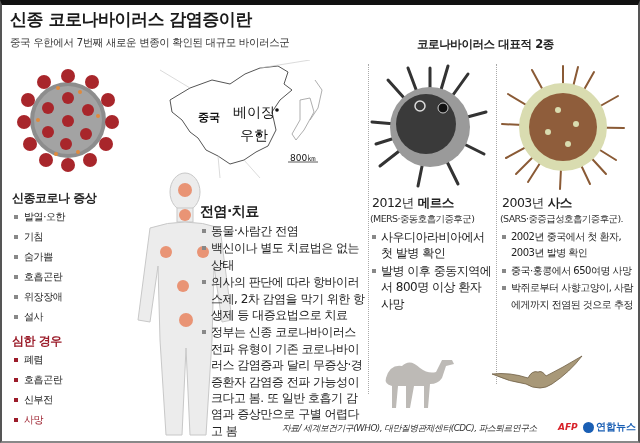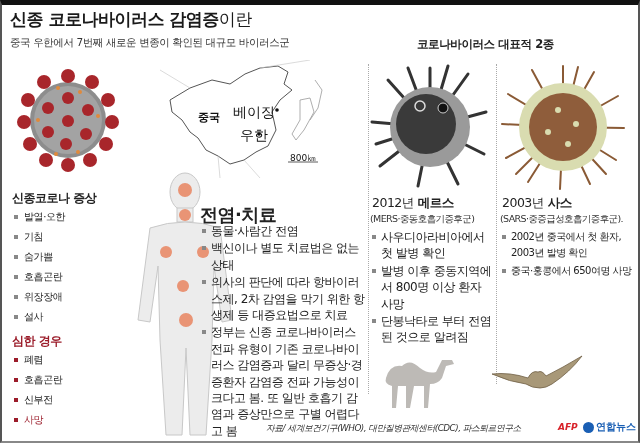--- a/index.html
+++ b/index.html
@@ -8,7 +8,7 @@
   .frame { position: absolute; left: 0; top: 0; width: 640px; height: 443px; border-left: 2px solid #555; border-right: 2px solid #555; border-bottom: 2px solid #888; border-top: 5px solid #111; background: #fff; }
   .abs { position: absolute; }
   .title { left: 10px; top: 8px; font-size: 17px; font-weight: bold; letter-spacing: -0.5px; color: #1a1a1a; white-space: nowrap; }
-  .title .light { font-weight: normal; margin-top: 8px; }
+  .title .light { font-weight: bold; margin-top: 8px; }
   .subtitle { left: 10px; top: 36px; font-size: 10.5px; color: #333; letter-spacing: -0.4px; white-space: nowrap; }
   .right-head { left: 417px; top: 37px; font-size: 11.5px; font-weight: bold; letter-spacing: -0.4px; white-space: nowrap; }
 

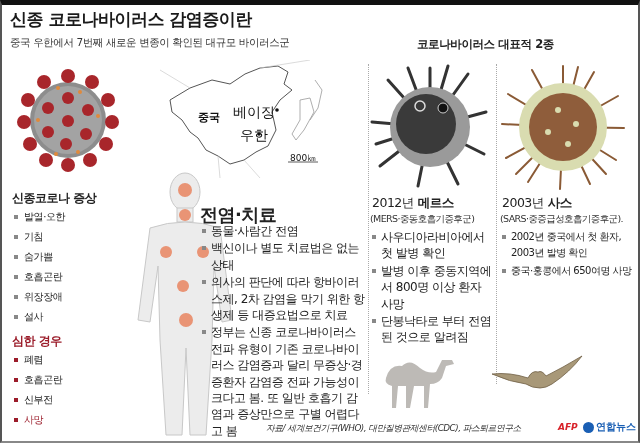--- a/index.html
+++ b/index.html
@@ -137,7 +137,7 @@
   <li class="red">사망</li>
 </ul>
 
-<div class="abs sec-h" style="left:200px;top:203px;font-size:18px">전염·치료</div>
+<div class="abs sec-h" style="left:200px;top:203px;font-size:14px">전염·치료</div>
 <ul class="abs text-list" style="left:202px;top:223px;width:165px">
   <li>동물·사람간 전염</li>
   <li>백신이나 별도 치료법은 없는 상태</li>

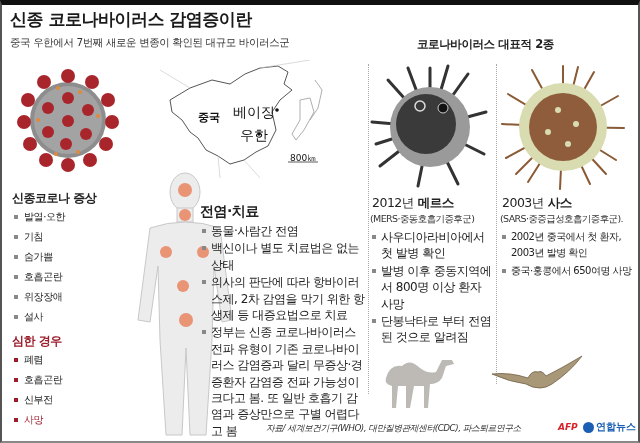--- a/index.html
+++ b/index.html
@@ -218,6 +218,7 @@
 <ul class="abs text-list" style="left:502px;top:229px;width:134px;font-size:10px">
   <li>2002년 중국에서 첫 환자, 2003년 발병 확인</li>
   <li>중국·홍콩에서 650여명 사망</li>
+  <li>박쥐로부터 사향고양이, 사람에게까지 전염된 것으로 추정</li>
 </ul>
 
 <svg class="abs" style="left:380px;top:352px;width:80px;height:60px" viewBox="0 0 80 60">

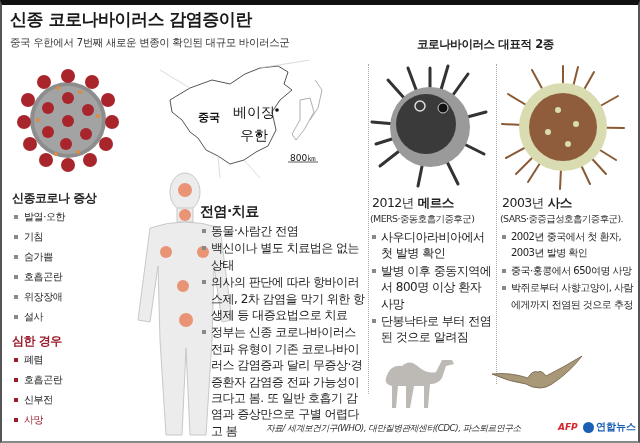--- a/index.html
+++ b/index.html
@@ -207,7 +207,6 @@
 <ul class="abs text-list" style="left:372px;top:229px;width:124px;font-size:12px">
   <li>사우디아라비아에서 첫 발병 확인</li>
   <li>발병 이후 중동지역에서 800명 이상 환자 사망</li>
-  <li>단봉낙타로 부터 전염된 것으로 알려짐</li>
 </ul>
 
 <div class="abs year-h" style="left:502px;top:195px">

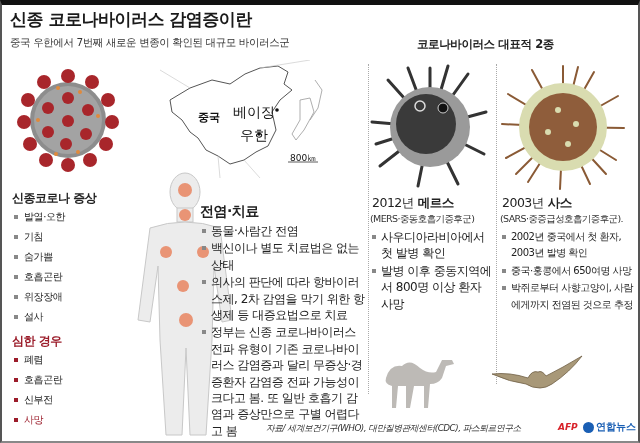--- a/index.html
+++ b/index.html
@@ -38,7 +38,7 @@
   .year-h .yr { font-weight: normal; }
   .year-sub { font-size: 9.5px; letter-spacing: -0.6px; color: #333; white-space: nowrap; }
 
-  .footer { left: 266px; top: 423px; font-size: 8.8px; font-style: italic; letter-spacing: -0.5px; color: #333; white-space: nowrap; }
+  .footer { left: 282px; top: 423px; font-size: 8.8px; font-style: italic; letter-spacing: -0.5px; color: #333; white-space: nowrap; }
   .afp { left: 558px; top: 422px; font-size: 9px; font-weight: bold; font-style: italic; color: #d8232a; }
   .yonhap { left: 583px; top: 420px; font-size: 10px; font-weight: bold; color: #1a5fb4; white-space: nowrap; display: flex; align-items: center; gap: 2px; }
   .yonhap .logo { width: 11px; height: 11px; border-radius: 50%; background: #1a5fb4; display: inline-block; }

